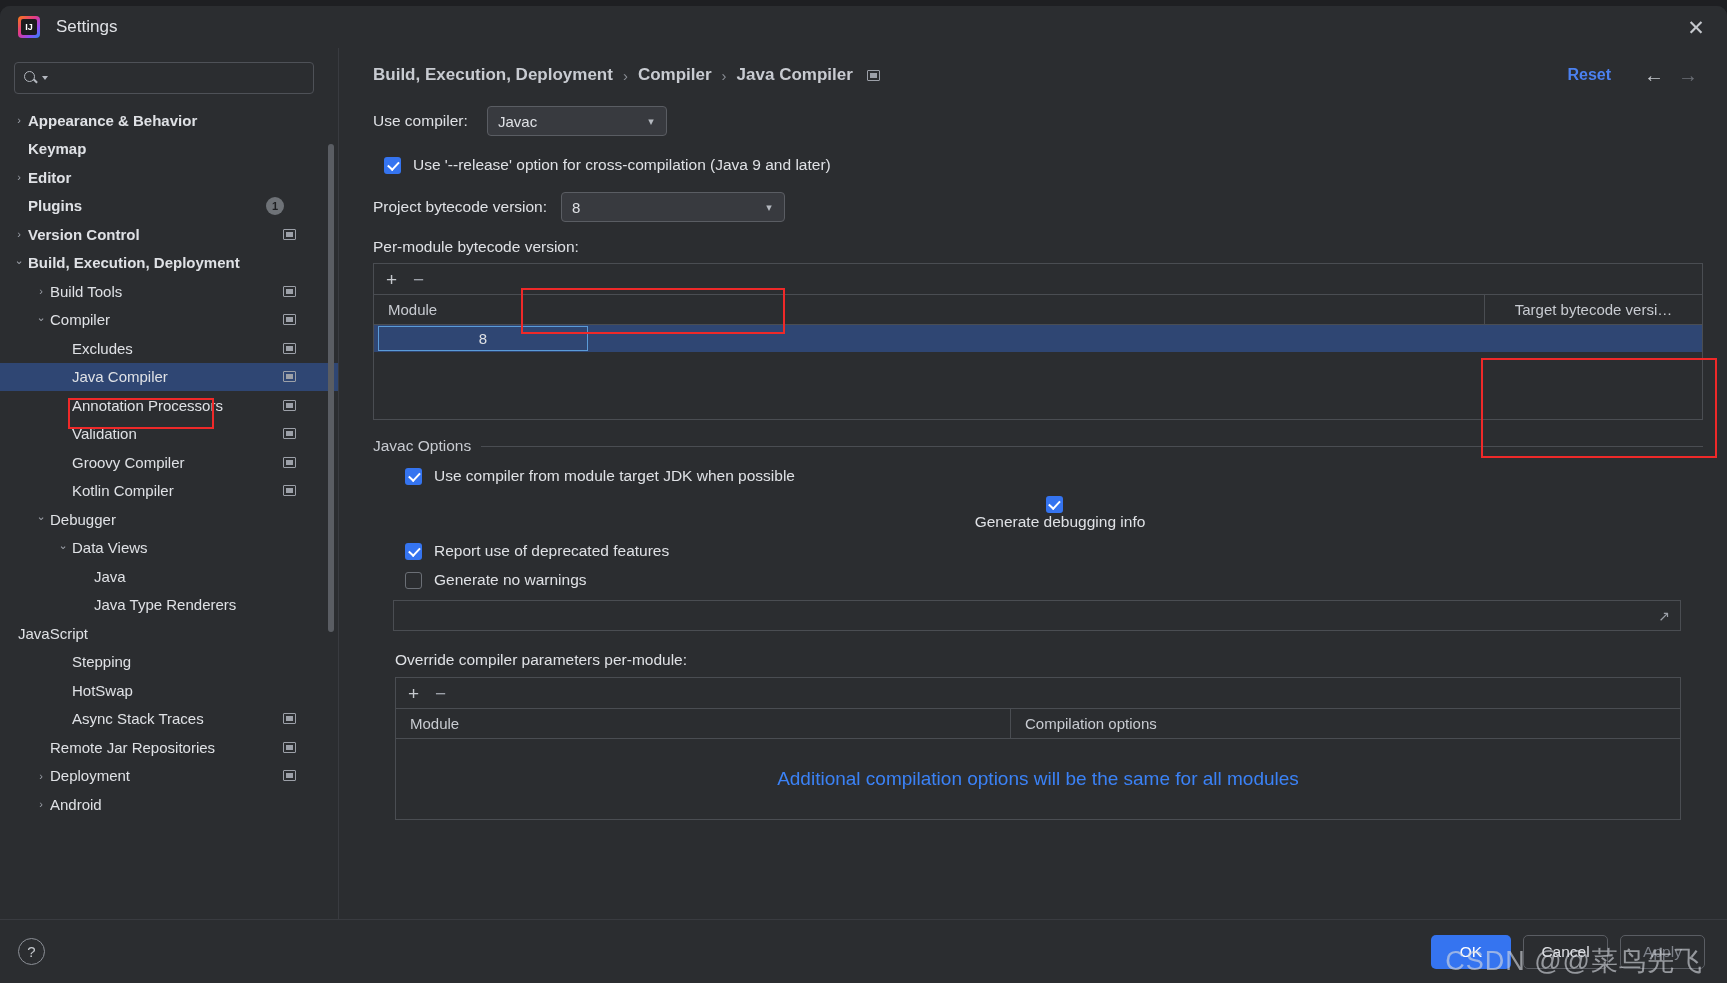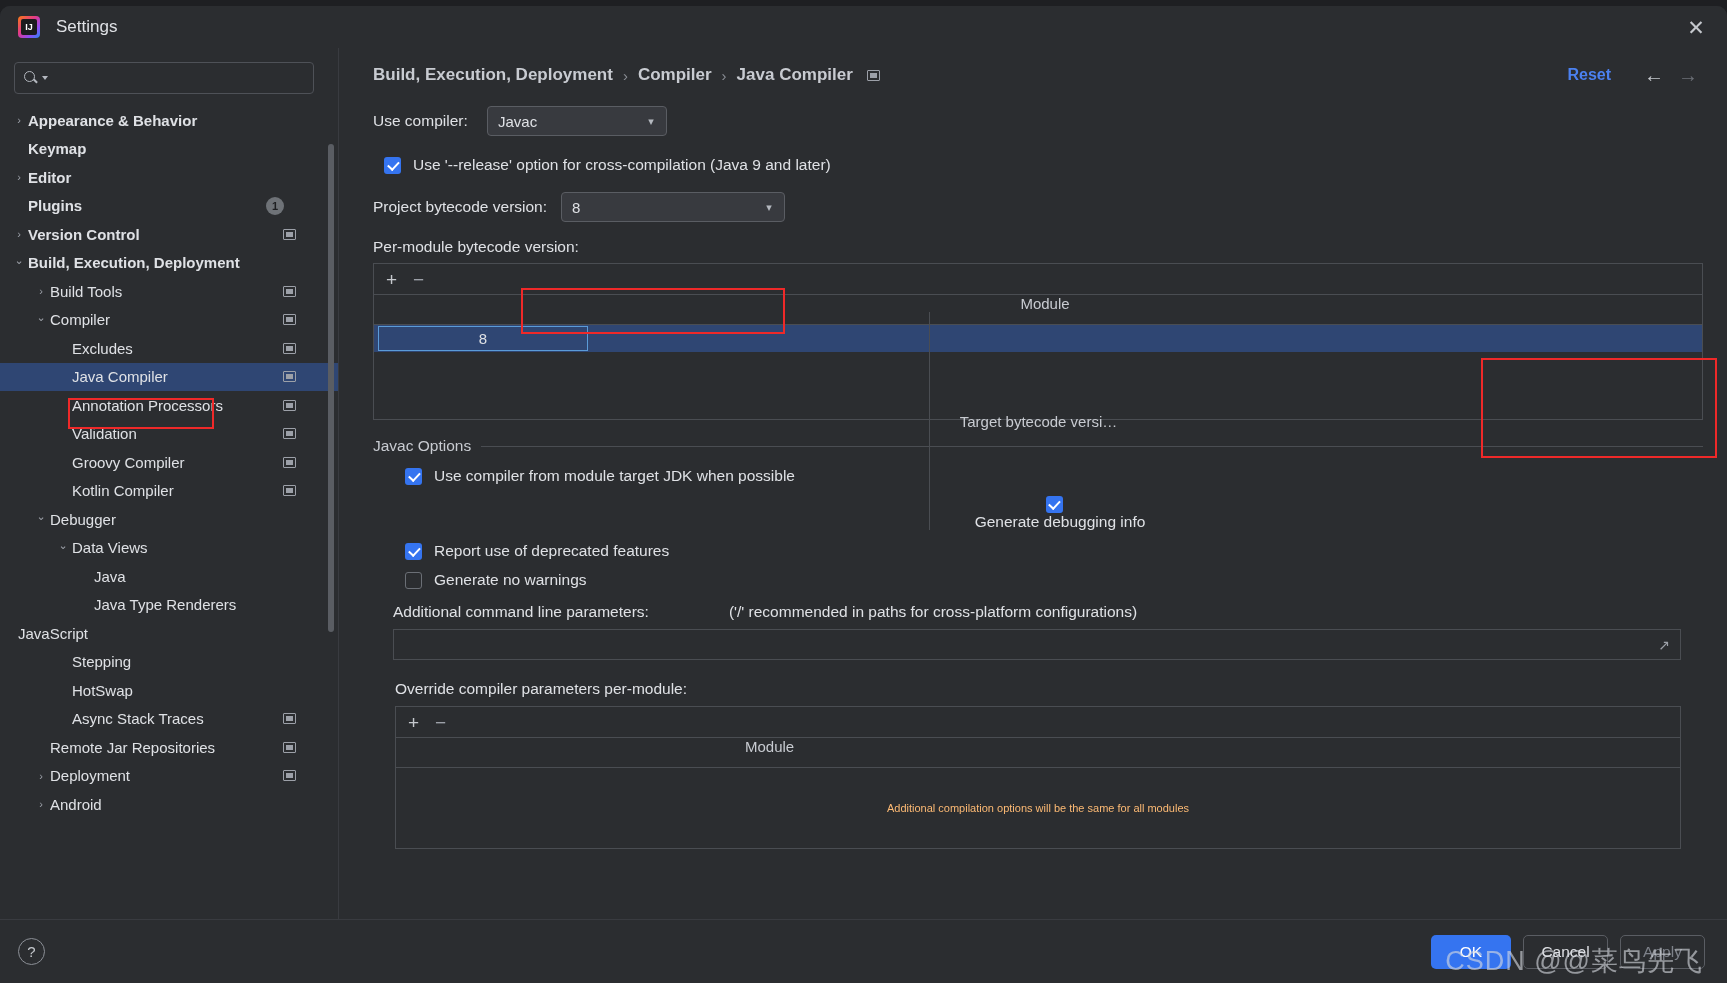--- a/index.html
+++ b/index.html
@@ -172,7 +172,7 @@
   }
   .tb-btn { color:#c5c8cd; font-size:19px; cursor:pointer; line-height:1; }
   .tb-btn.dim { color:#9ca0a8; }
-  .tbl-head { display:flex; height:30px; align-items:center; border-bottom:1px solid #4a4d52;flex-direction:column;}
+  .tbl-head { display:flex; height:30px; align-items:center; border-bottom:1px solid #4a4d52;}
   .th { color:#c8cbd1; font-size:15px; padding-left:14px; }
   .th.right-col { border-left:1px solid #4a4d52; height:100%; display:flex; align-items:center; justify-content:center; padding-left:0;}
   .trow { display:flex; height:27px; align-items:center; }

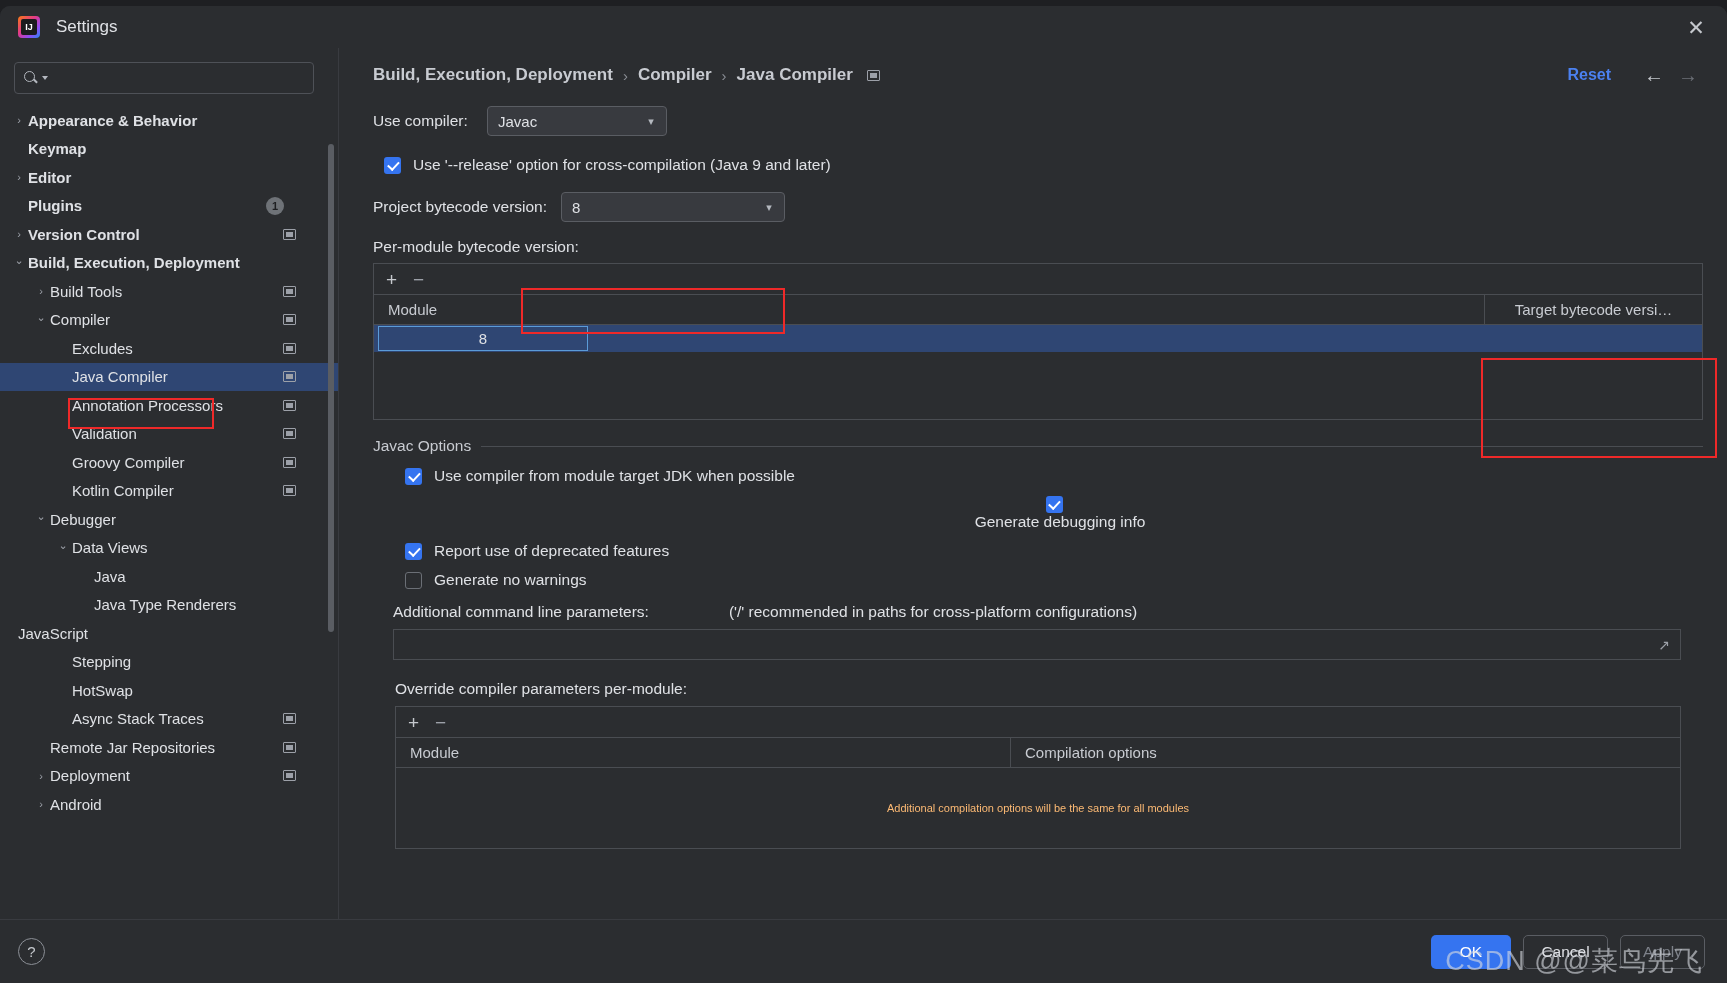--- a/index.html
+++ b/index.html
@@ -455,10 +455,6 @@
             </div>
           </div>
 
-        <div class="row" style="margin-top:14px;margin-left:20px;">
-          <div class="lbl">Additional command line parameters:</div>
-          <div class="lbl" style="margin-left:80px;">('/' recommended in paths for cross-platform configurations)</div>
-        </div>
 
         <div class="textfield" style="margin-top:8px;margin-left:20px;margin-right:22px;">
           <div class="expand-ico">↗</div>

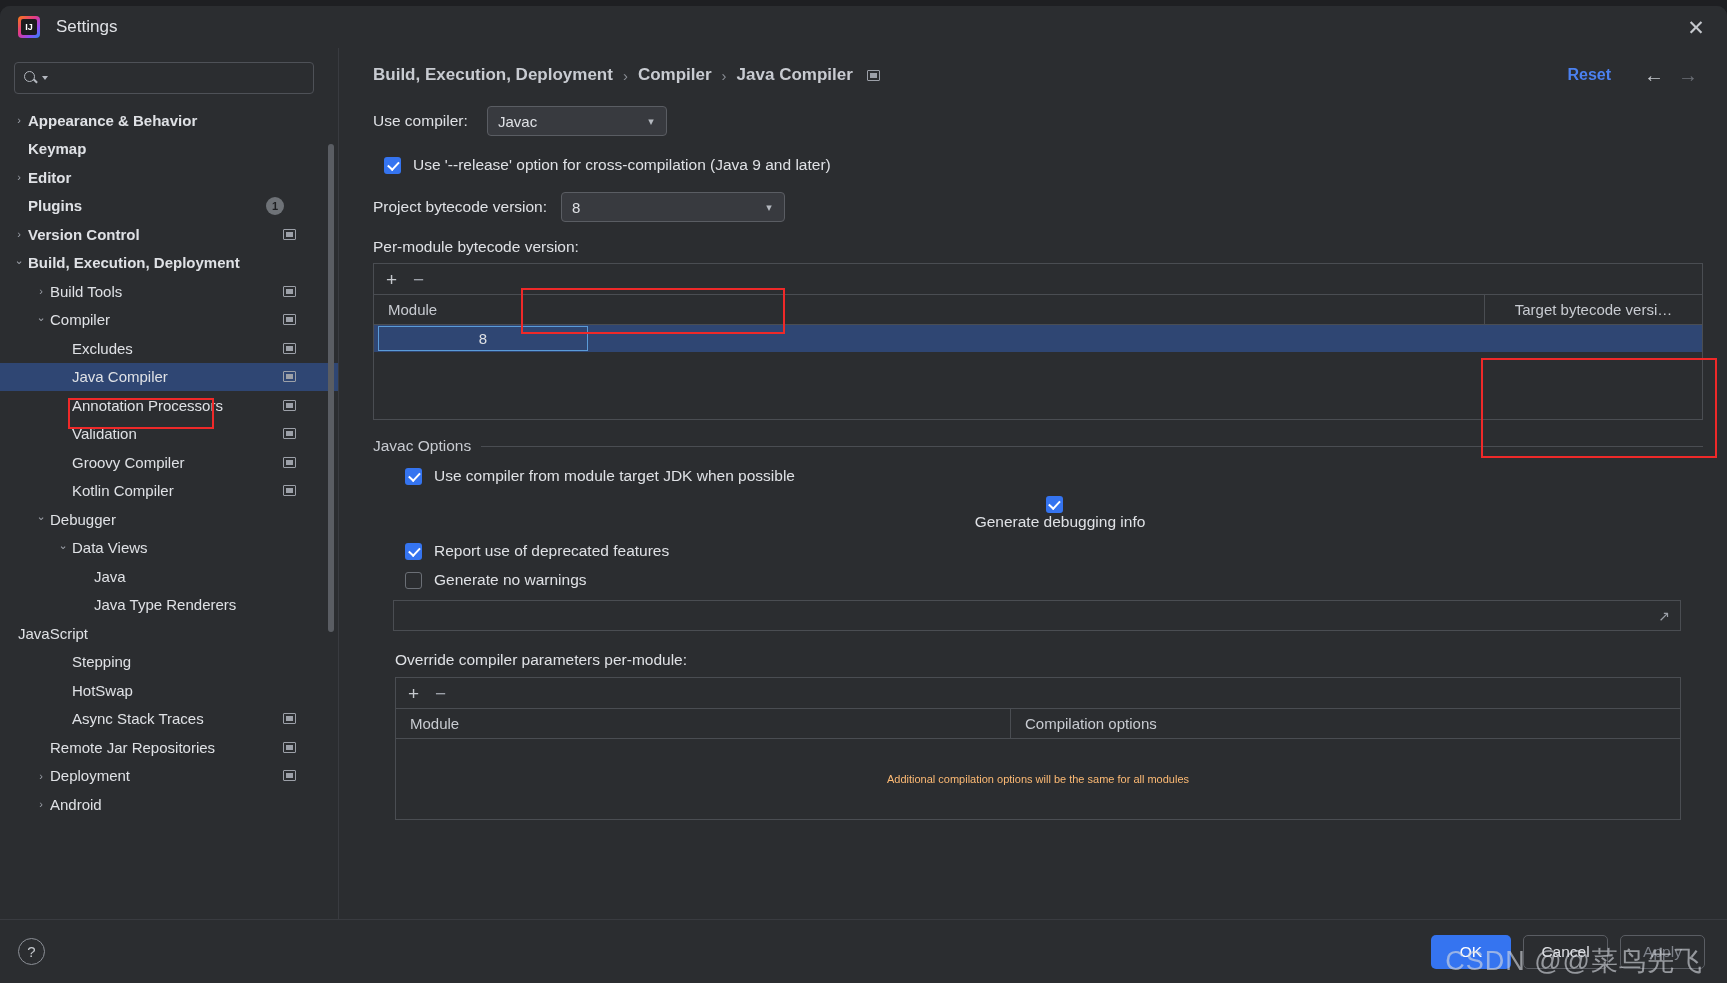--- a/index.html
+++ b/index.html
@@ -206,7 +206,7 @@
     position:absolute; right:8px; width:16px;height:16px; color:#9ca0a8;
     font-size:14px; display:flex;align-items:center;justify-content:center; cursor:pointer;
   }
-  .empty-msg { color:#fdba74; font-size:11px; }
+  .empty-msg { color:#3b82f6; font-size:19px; }
   
   .redbox { position:absolute; border:2px solid #ef2929; pointer-events:none; z-index:8;}
   

